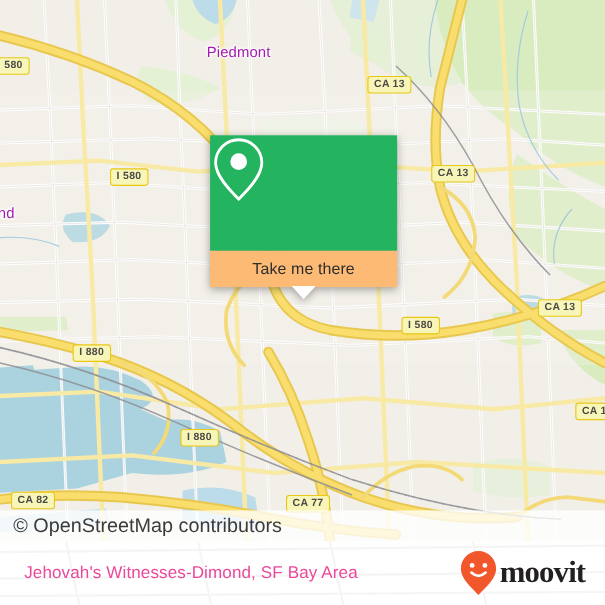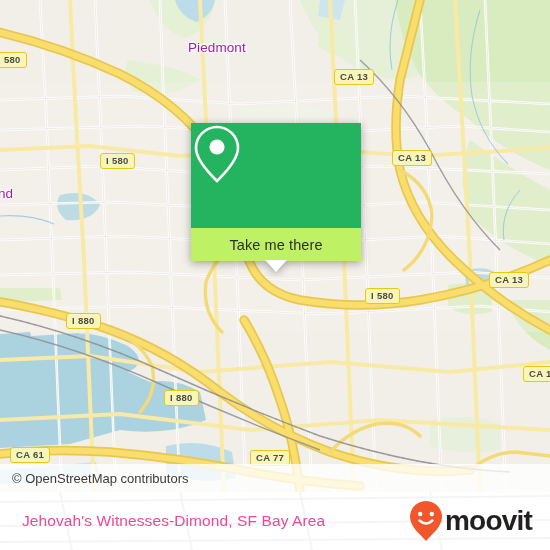--- a/index.html
+++ b/index.html
@@ -56,7 +56,7 @@
   }
   #popup-foot {
     width: 100%; height: 33px;
-    background: #bef264;
+    background: #fdba74;
     display: flex; align-items: center; justify-content: center;
     font-size: 14.5px; color: #2e2e2e;
     letter-spacing: .1px;

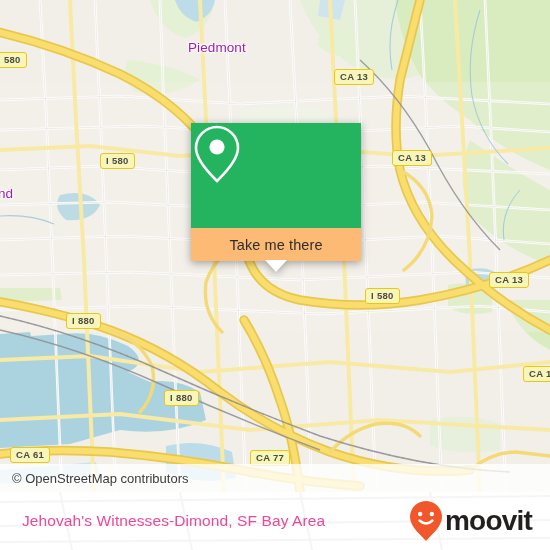--- a/index.html
+++ b/index.html
@@ -254,7 +254,7 @@
     <div class="shield" style="left:66px;  top:313px;">I 880</div>
     <div class="shield" style="left:523px; top:366px;">CA 1</div>
     <div class="shield" style="left:164px; top:390px;">I 880</div>
-    <div class="shield" style="left:10px;  top:447px;">CA 61</div>
+    <div class="shield" style="left:10px;  top:447px;">CA 82</div>
     <div class="shield" style="left:250px; top:450px;">CA 77</div>
 
     <div id="popup">

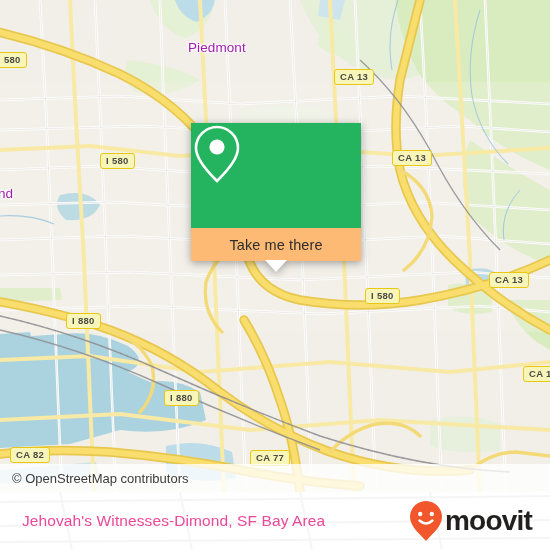--- a/index.html
+++ b/index.html
@@ -255,7 +255,7 @@
     <div class="shield" style="left:523px; top:366px;">CA 1</div>
     <div class="shield" style="left:164px; top:390px;">I 880</div>
     <div class="shield" style="left:10px;  top:447px;">CA 82</div>
-    <div class="shield" style="left:250px; top:450px;">CA 77</div>
+    <div class="shield" style="left:260px; top:450px;">CA 77</div>
 
     <div id="popup">
       <div id="popup-head">

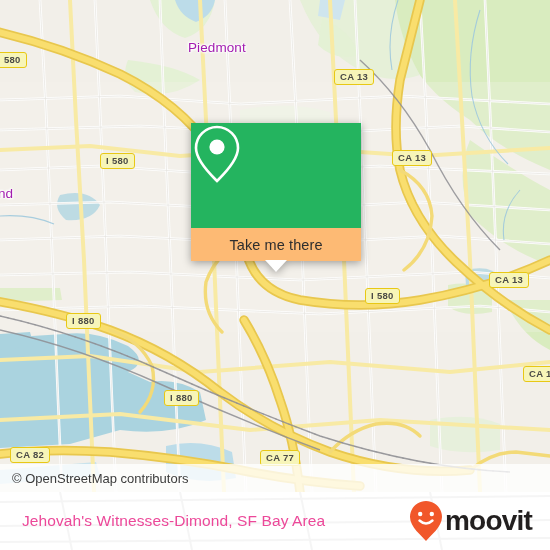--- a/index.html
+++ b/index.html
@@ -76,7 +76,7 @@
     background: rgba(255,255,255,.78);
     display: flex; align-items: center;
     padding-left: 12px;
-    font-size: 13px; color: #3b3b3b;
+    font-size: 18px; color: #3b3b3b;
   }
 
   

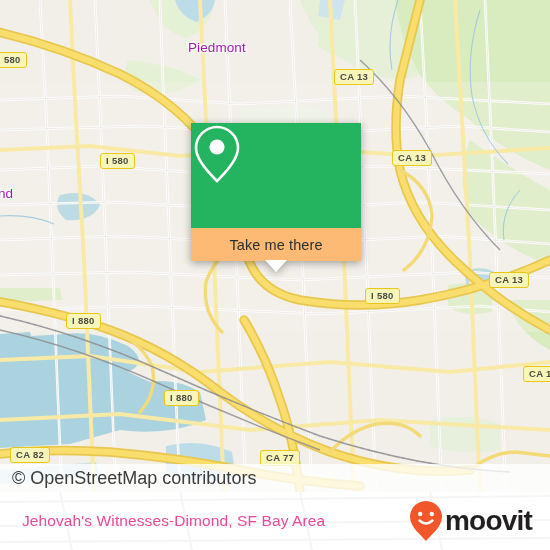--- a/index.html
+++ b/index.html
@@ -99,7 +99,7 @@
   #brand { position: relative; z-index: 2; display: flex; align-items: center; gap: 2px; }
   #brand-word {
     font-size: 28px; font-weight: bold; color: #221f1f;
-    letter-spacing: -0.8px; font-family: Liberation Sans, sans-serif;
+    letter-spacing: -0.8px; font-family: Liberation Serif, serif;
   }
 </style>
 </head>

